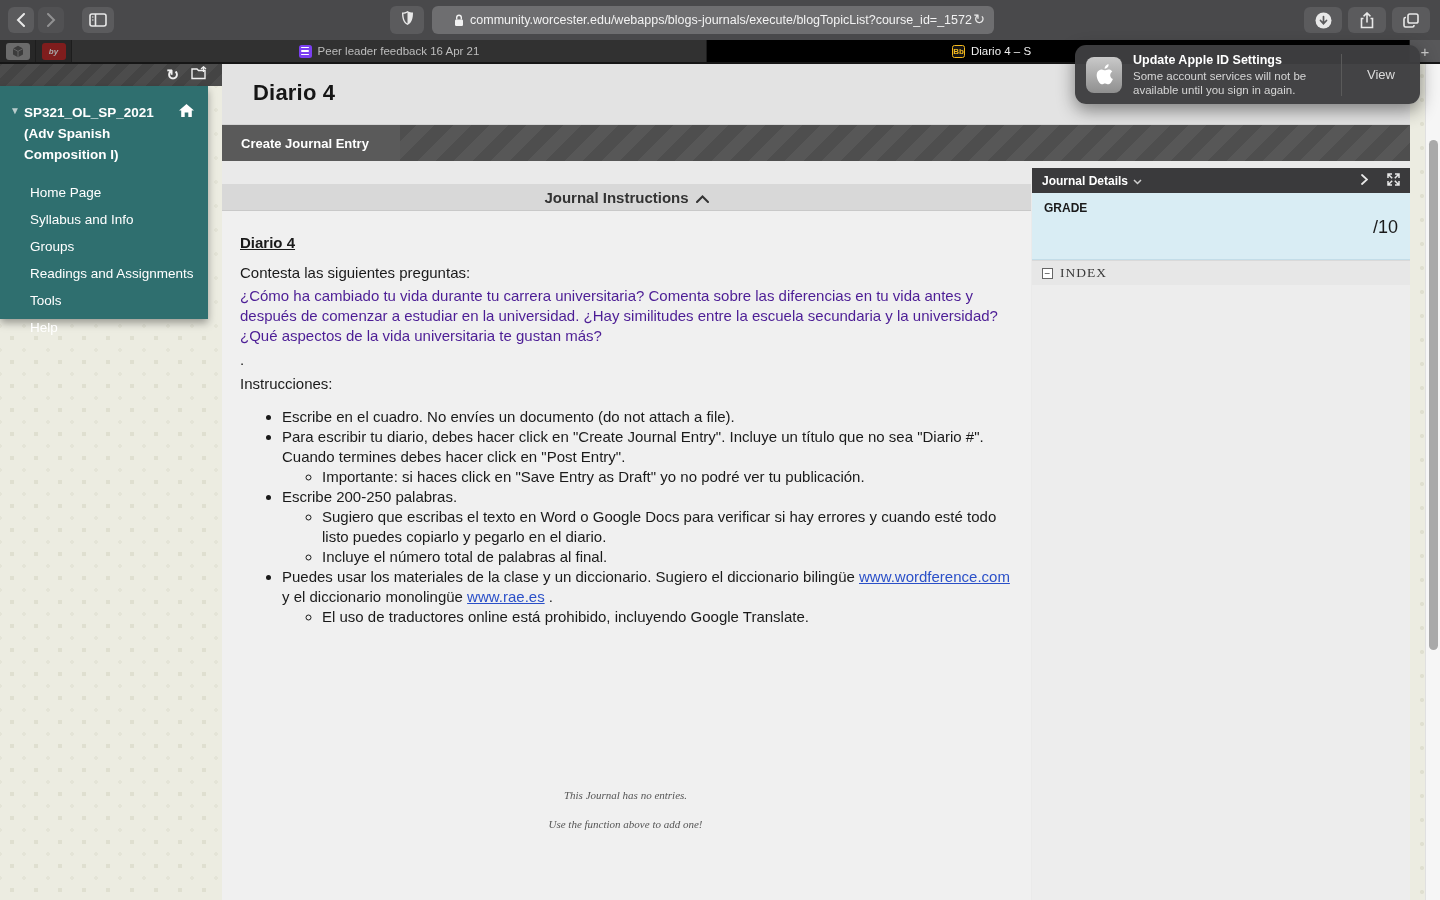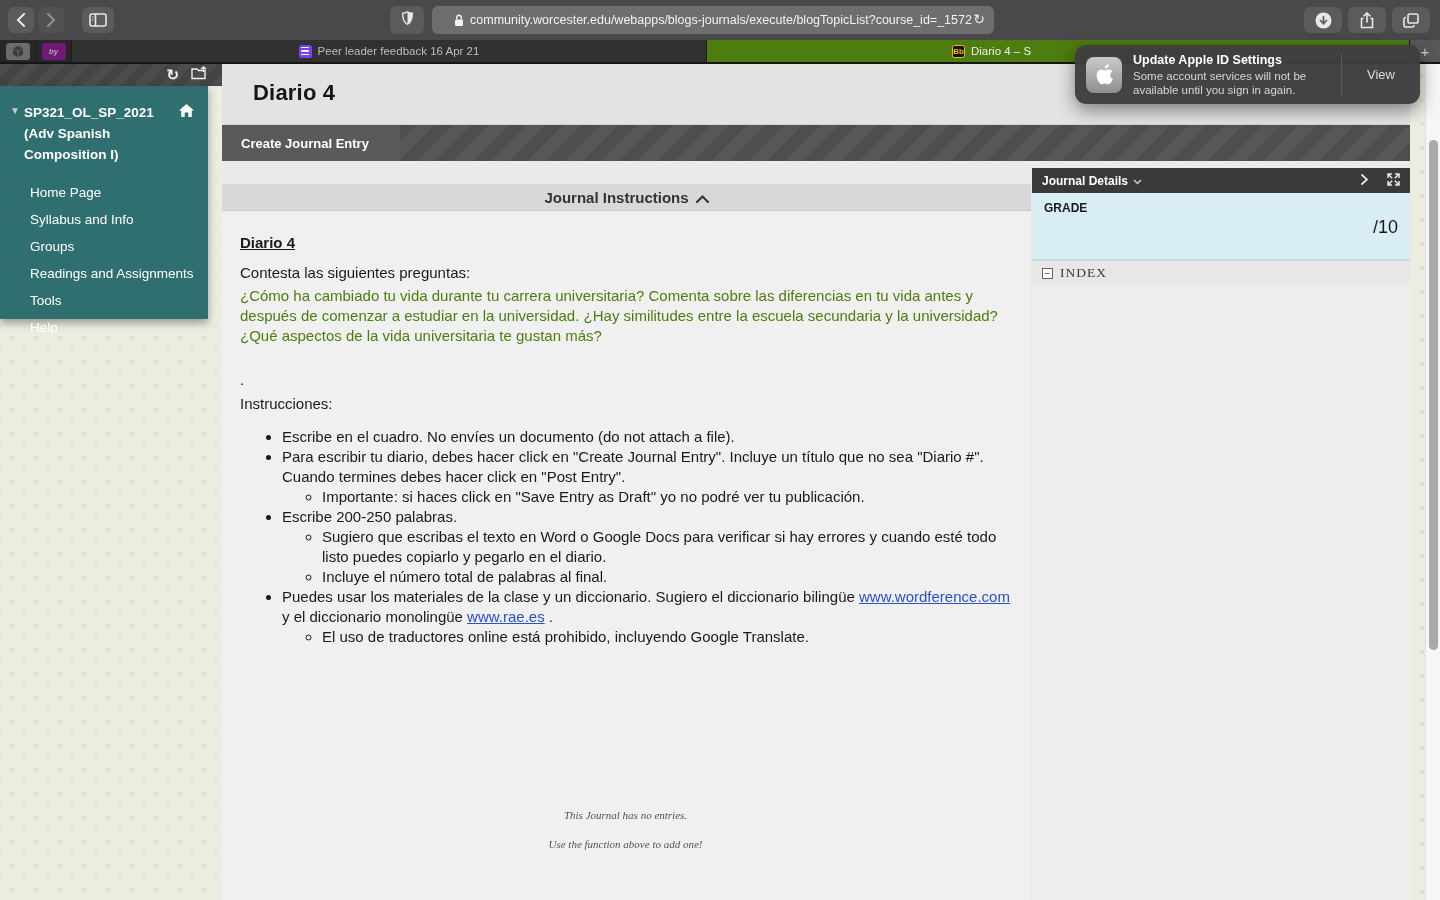--- a/index.html
+++ b/index.html
@@ -23,7 +23,7 @@
   .tabbar { height:22px; background:#272727; display:flex; align-items:stretch; }
   .pinned { width:36px; display:flex; align-items:center; justify-content:center; border-right:1px solid #1d1d1d; }
   .pinned-box { width:24px; height:17px; border-radius:3px; background:#6b6b6b; display:flex; align-items:center; justify-content:center; }
-  .pinned-by { width:24px; height:17px; border-radius:3px; background:#701a75; color:#a9a9a9; font-size:8px; font-weight:bold; display:flex; align-items:center; justify-content:center; font-style:italic; }
+  .pinned-by { width:24px; height:17px; border-radius:3px; background:#7f1d1d; color:#a9a9a9; font-size:8px; font-weight:bold; display:flex; align-items:center; justify-content:center; font-style:italic; }
   .tab { display:flex; align-items:center; justify-content:center; font-size:11.5px; gap:6px; border-right:1px solid #1d1d1d; overflow:hidden; white-space:nowrap; }
   .tab.inactive { width:635px; background:#313131; color:#bdbdbd; }
   .tab.active { flex:1; background:#4d7c0f; color:#f0f0f0; }

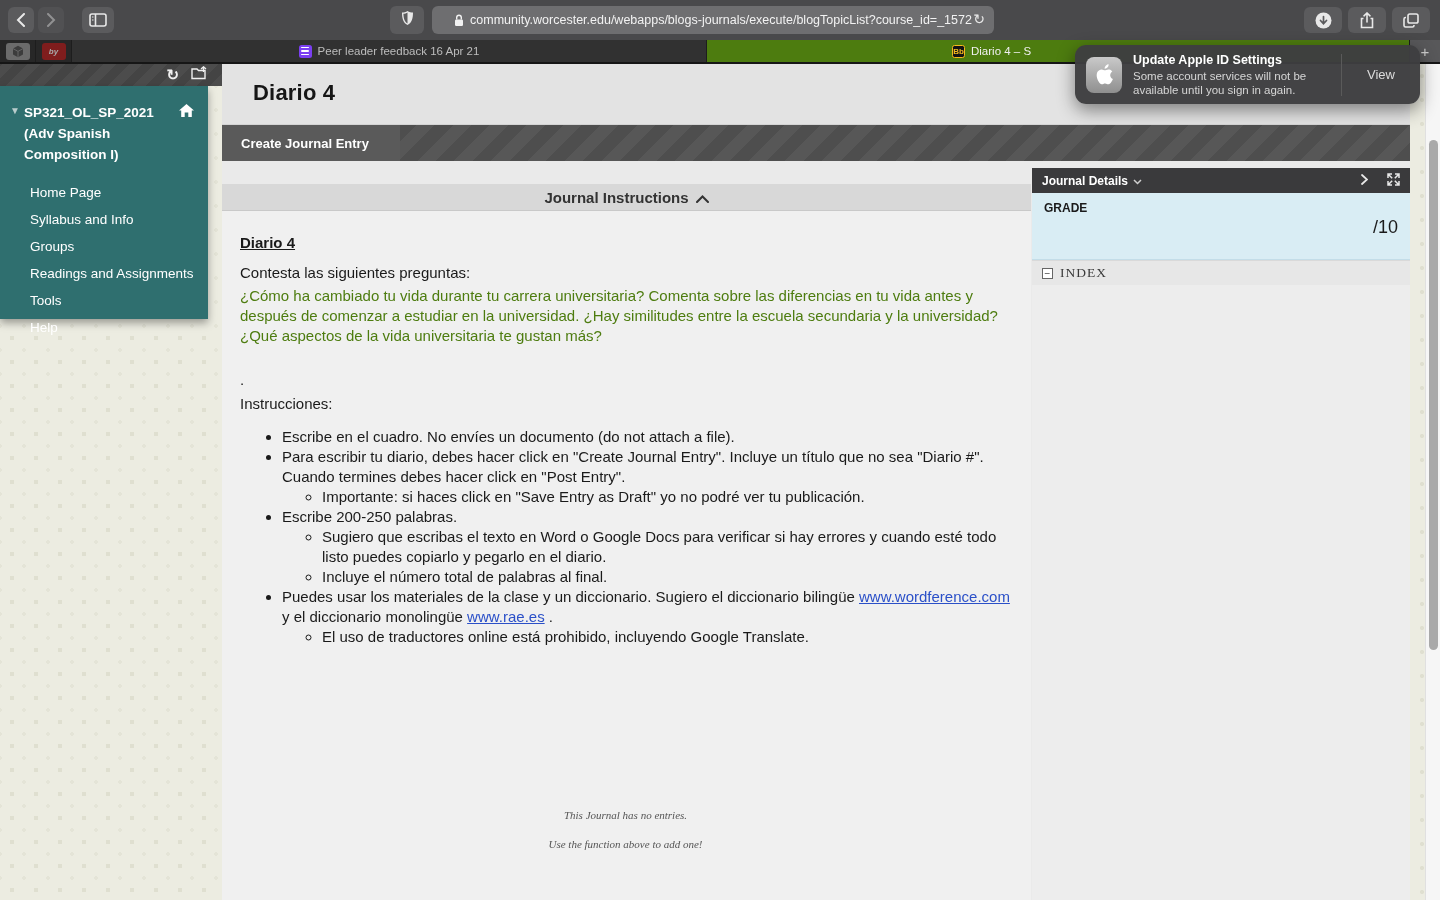--- a/index.html
+++ b/index.html
@@ -26,7 +26,7 @@
   .pinned-by { width:24px; height:17px; border-radius:3px; background:#7f1d1d; color:#a9a9a9; font-size:8px; font-weight:bold; display:flex; align-items:center; justify-content:center; font-style:italic; }
   .tab { display:flex; align-items:center; justify-content:center; font-size:11.5px; gap:6px; border-right:1px solid #1d1d1d; overflow:hidden; white-space:nowrap; }
   .tab.inactive { width:635px; background:#313131; color:#bdbdbd; }
-  .tab.active { flex:1; background:#4d7c0f; color:#f0f0f0; }
+  .tab.active { flex:1; background:#000000; color:#f0f0f0; }
   .newtab { width:30px; background:#58585a; color:#cfcfcf; display:flex; align-items:center; justify-content:center; font-size:15px; }
   .fav-list { width:13px; height:13px; border-radius:2.5px; background:#7b3ff2; display:flex; flex-direction:column; justify-content:center; gap:2px; padding:0 2.5px; }
   .fav-list i { display:block; height:1.5px; background:#fff; border-radius:1px; }

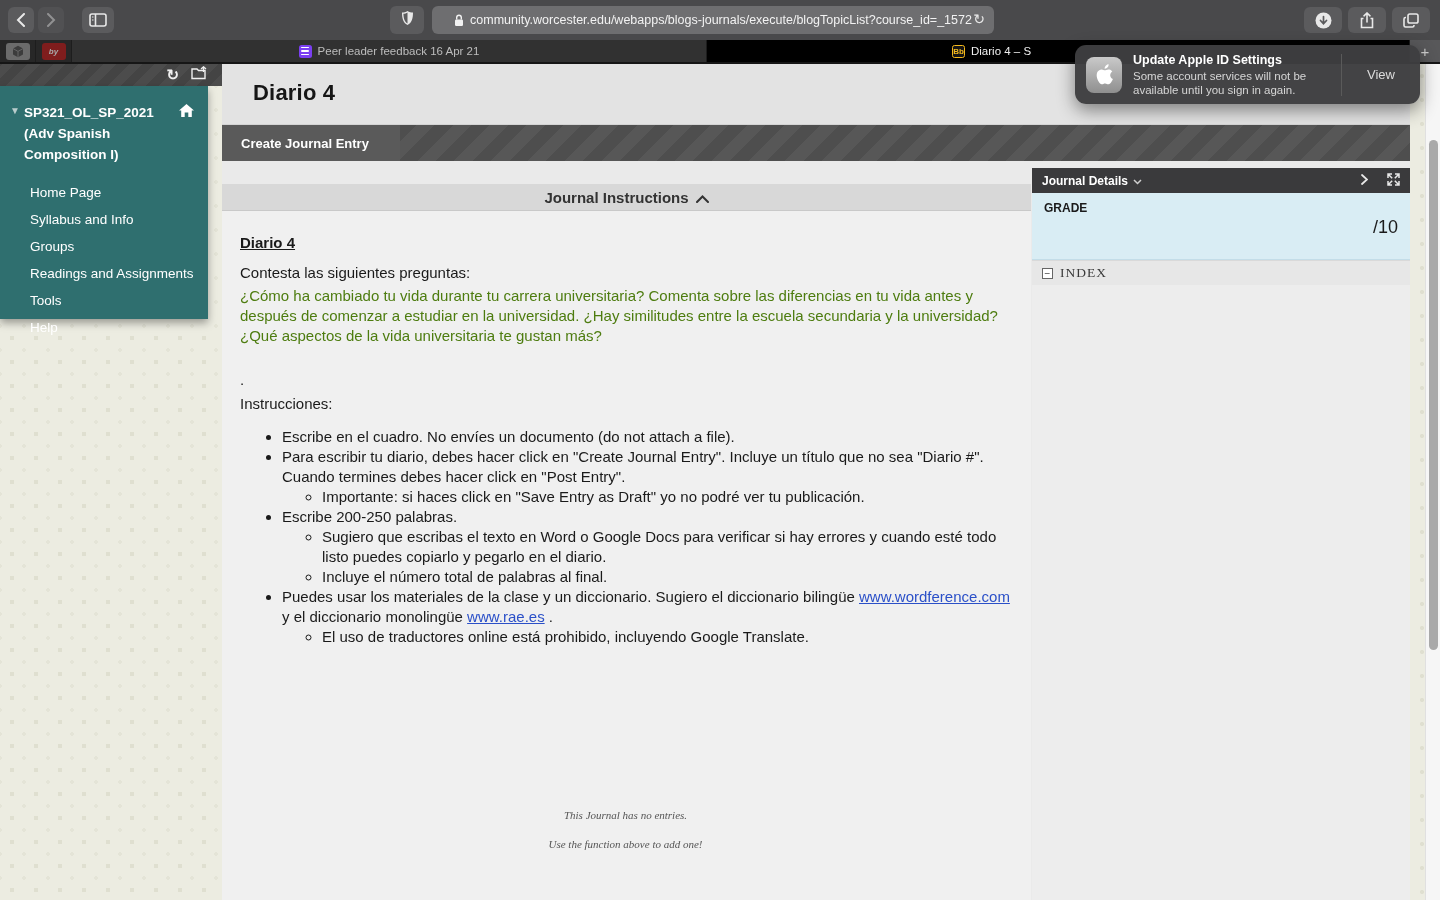--- a/index.html
+++ b/index.html
@@ -66,7 +66,7 @@
   .instr-body { padding:22px 20px 0 18px; font-size:15px; color:#1a1a1a; line-height:20px; }
   .instr-sub { font-weight:bold; text-decoration:underline; margin-bottom:10px; }
   .instr-intro { margin-bottom:3px; }
-  .prompt { color:#4d7c0f; margin-bottom:24px; }
+  .prompt { color:#4c1d95; margin-bottom:4px; }
   .dotline { margin-bottom:4px; }
   .instr-label { margin-bottom:13px; }
   ul.blist { list-style:disc; padding-left:42px; }

